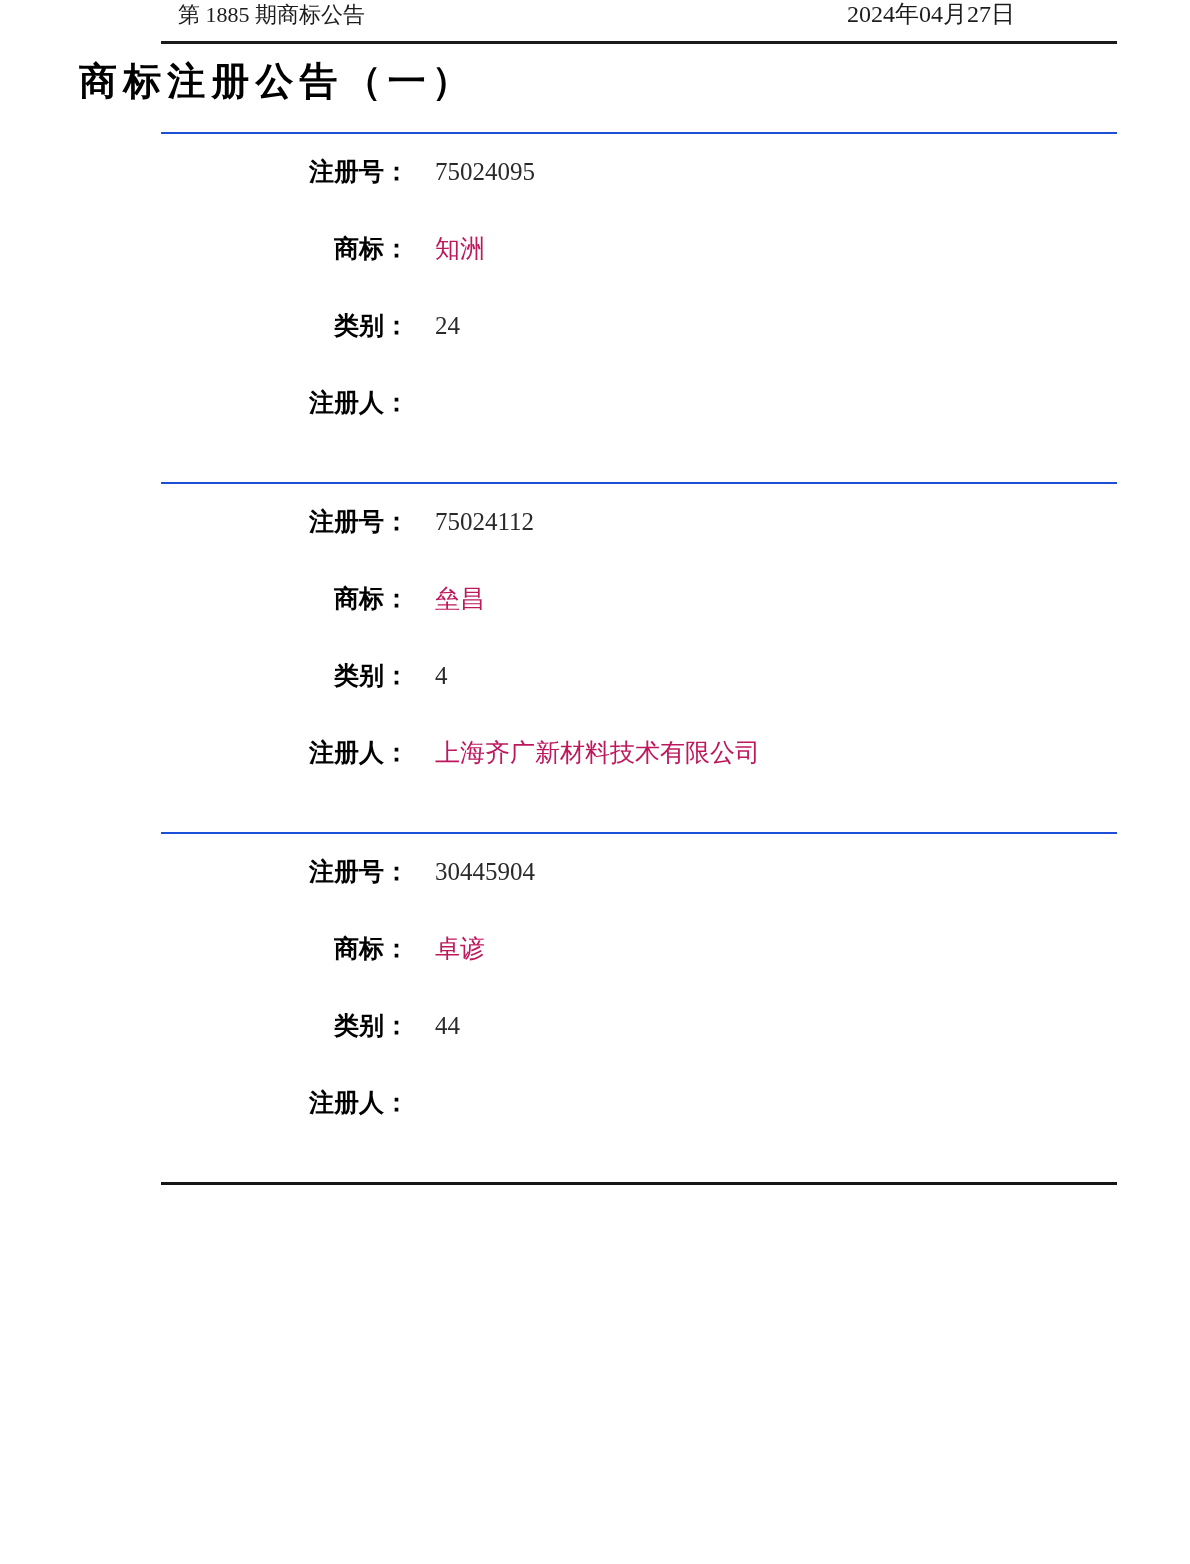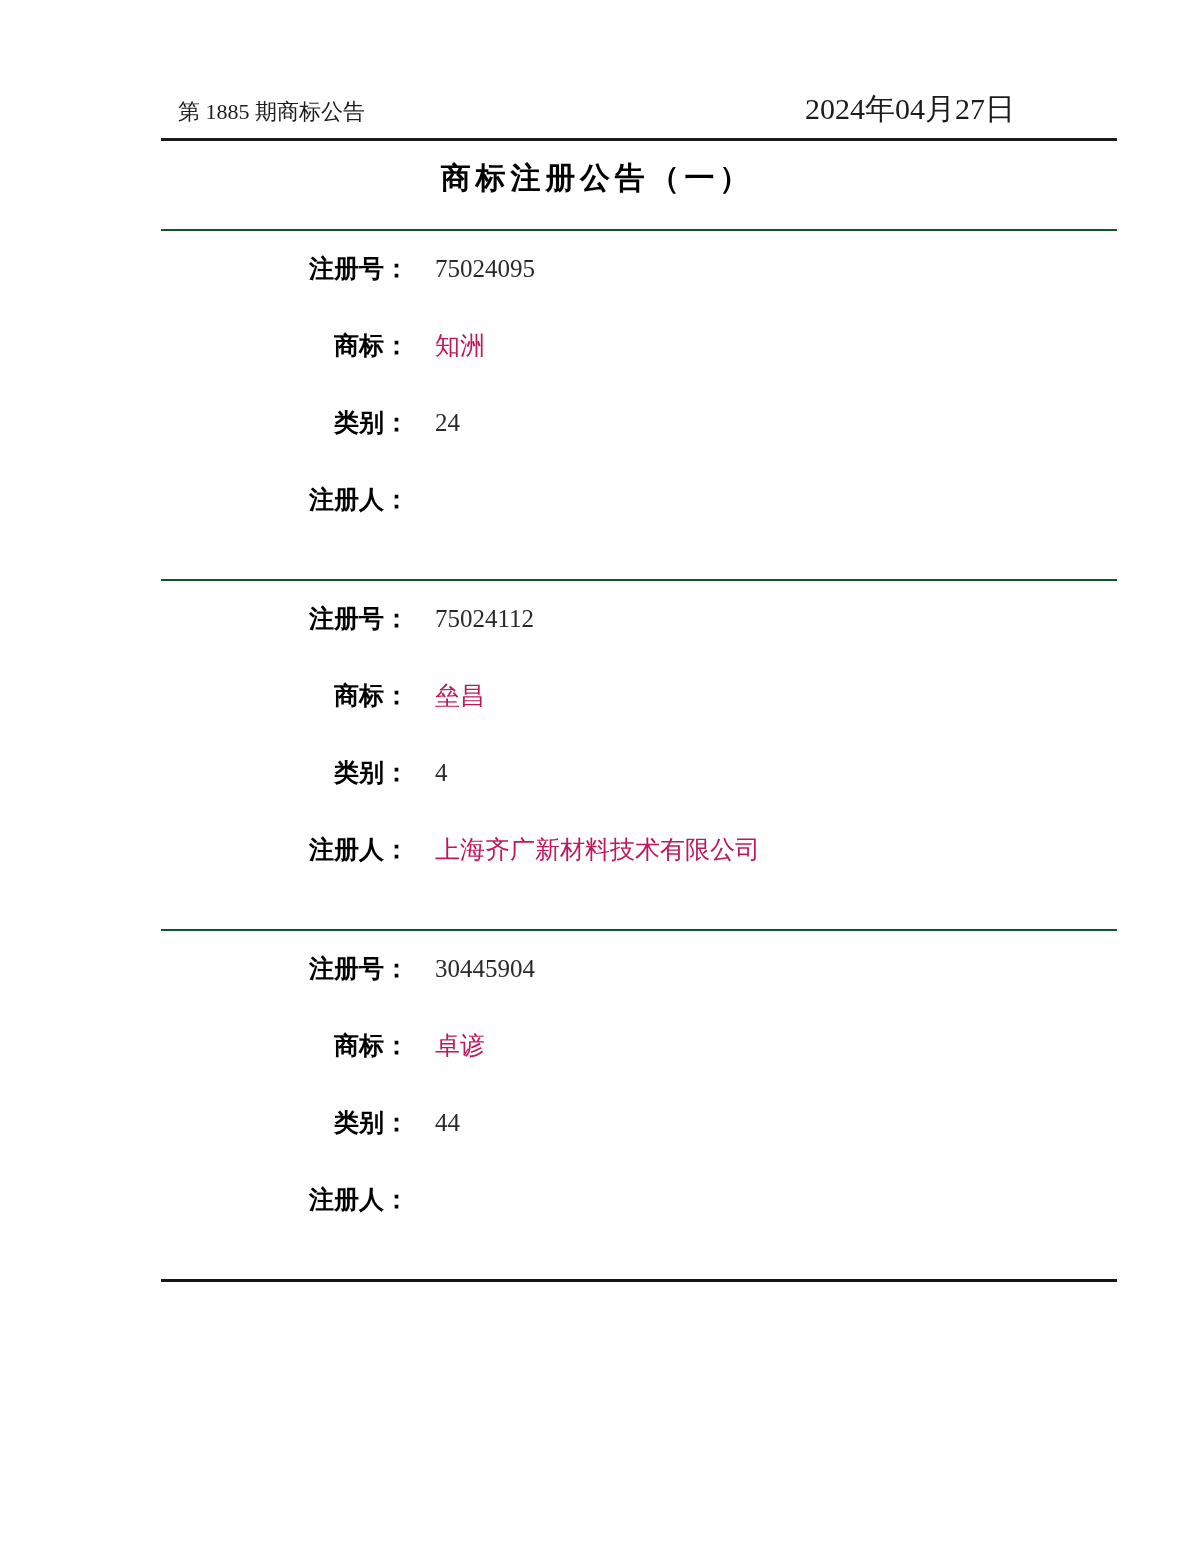--- a/index.html
+++ b/index.html
@@ -12,7 +12,6 @@
     color: #000;
     font-family: "Liberation Serif", "DejaVu Serif", serif;
     box-sizing: border-box;
-    padding-top: 95px;
     overflow: hidden;
   }
   

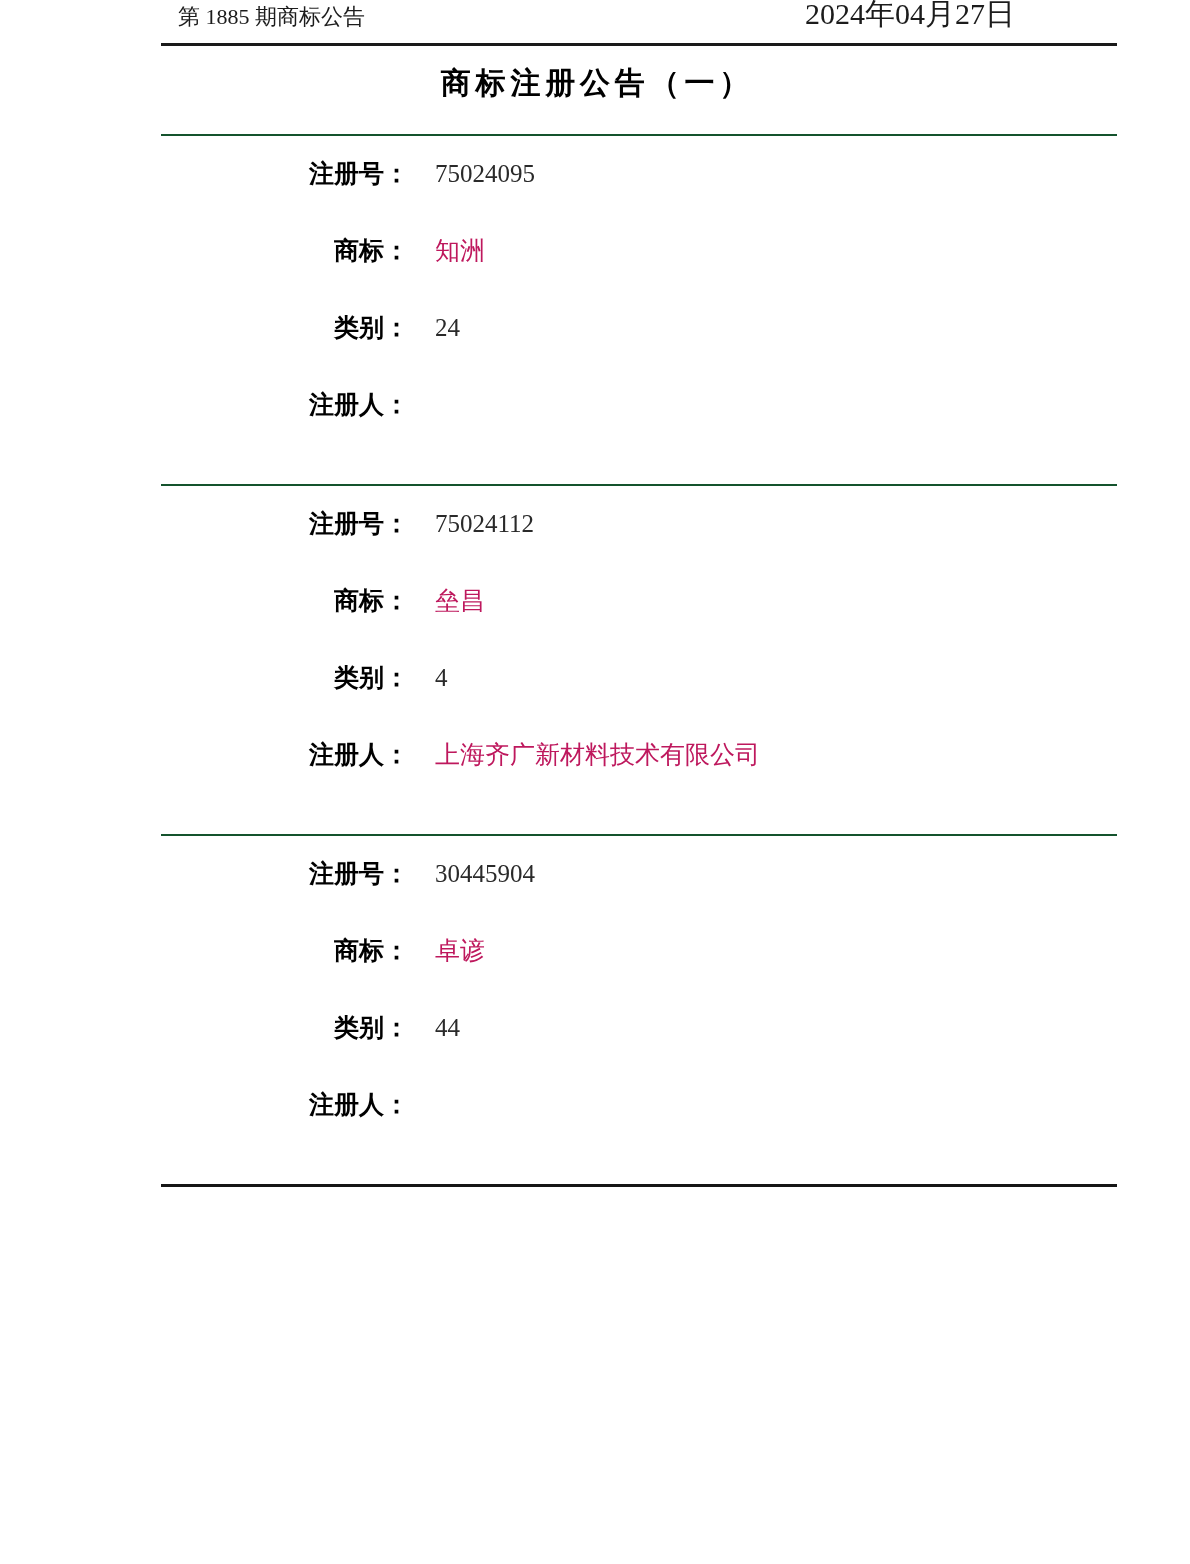--- a/index.html
+++ b/index.html
@@ -24,7 +24,7 @@
     line-height: 28px;
     color: #1c1c1c;
   }
-  .hdr .date { font-size: 30px; }
+  .hdr .date { font-size: 24px; }
   .hdr-rule {
     margin: 12px 0 0 88px;
     width: 1000px;

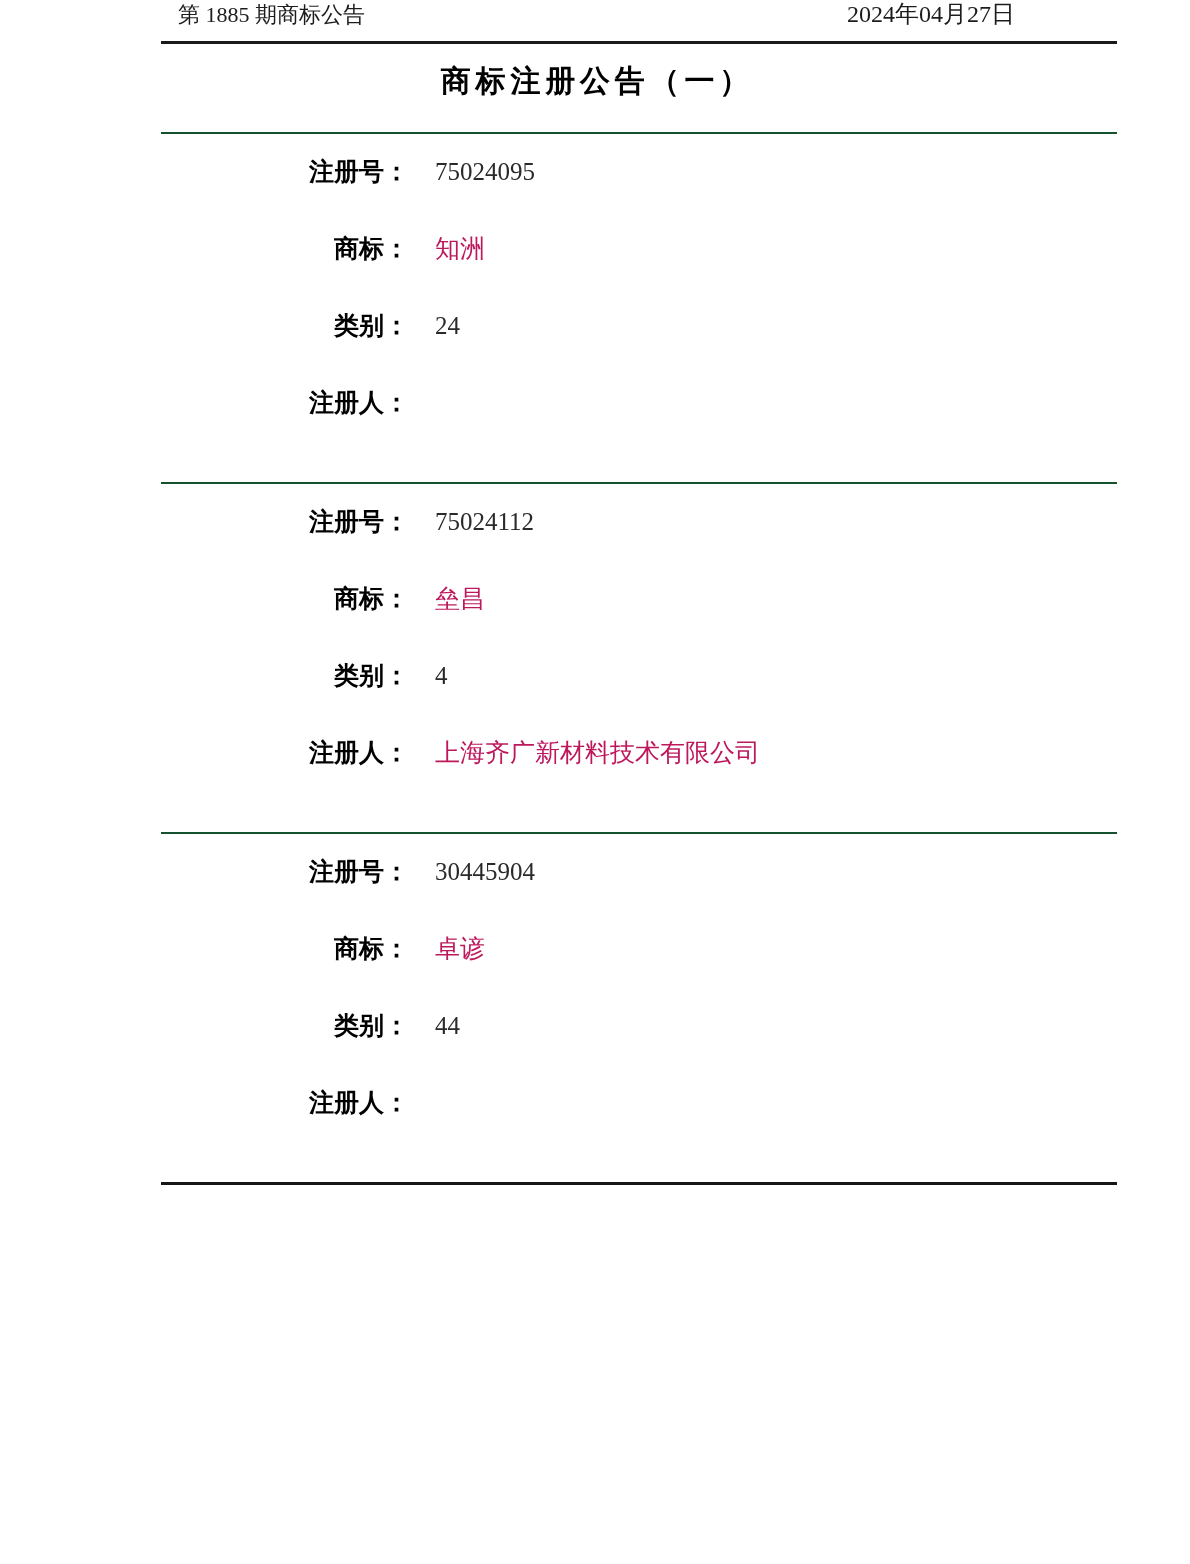--- a/index.html
+++ b/index.html
@@ -34,8 +34,7 @@
   
   .doc-title {
     margin-top: 10px;
-    text-align: center;
-    font-size: 30px;
+    font-size: 38px;
     font-weight: bold;
     letter-spacing: 0.16em;
     text-indent: 0.16em;

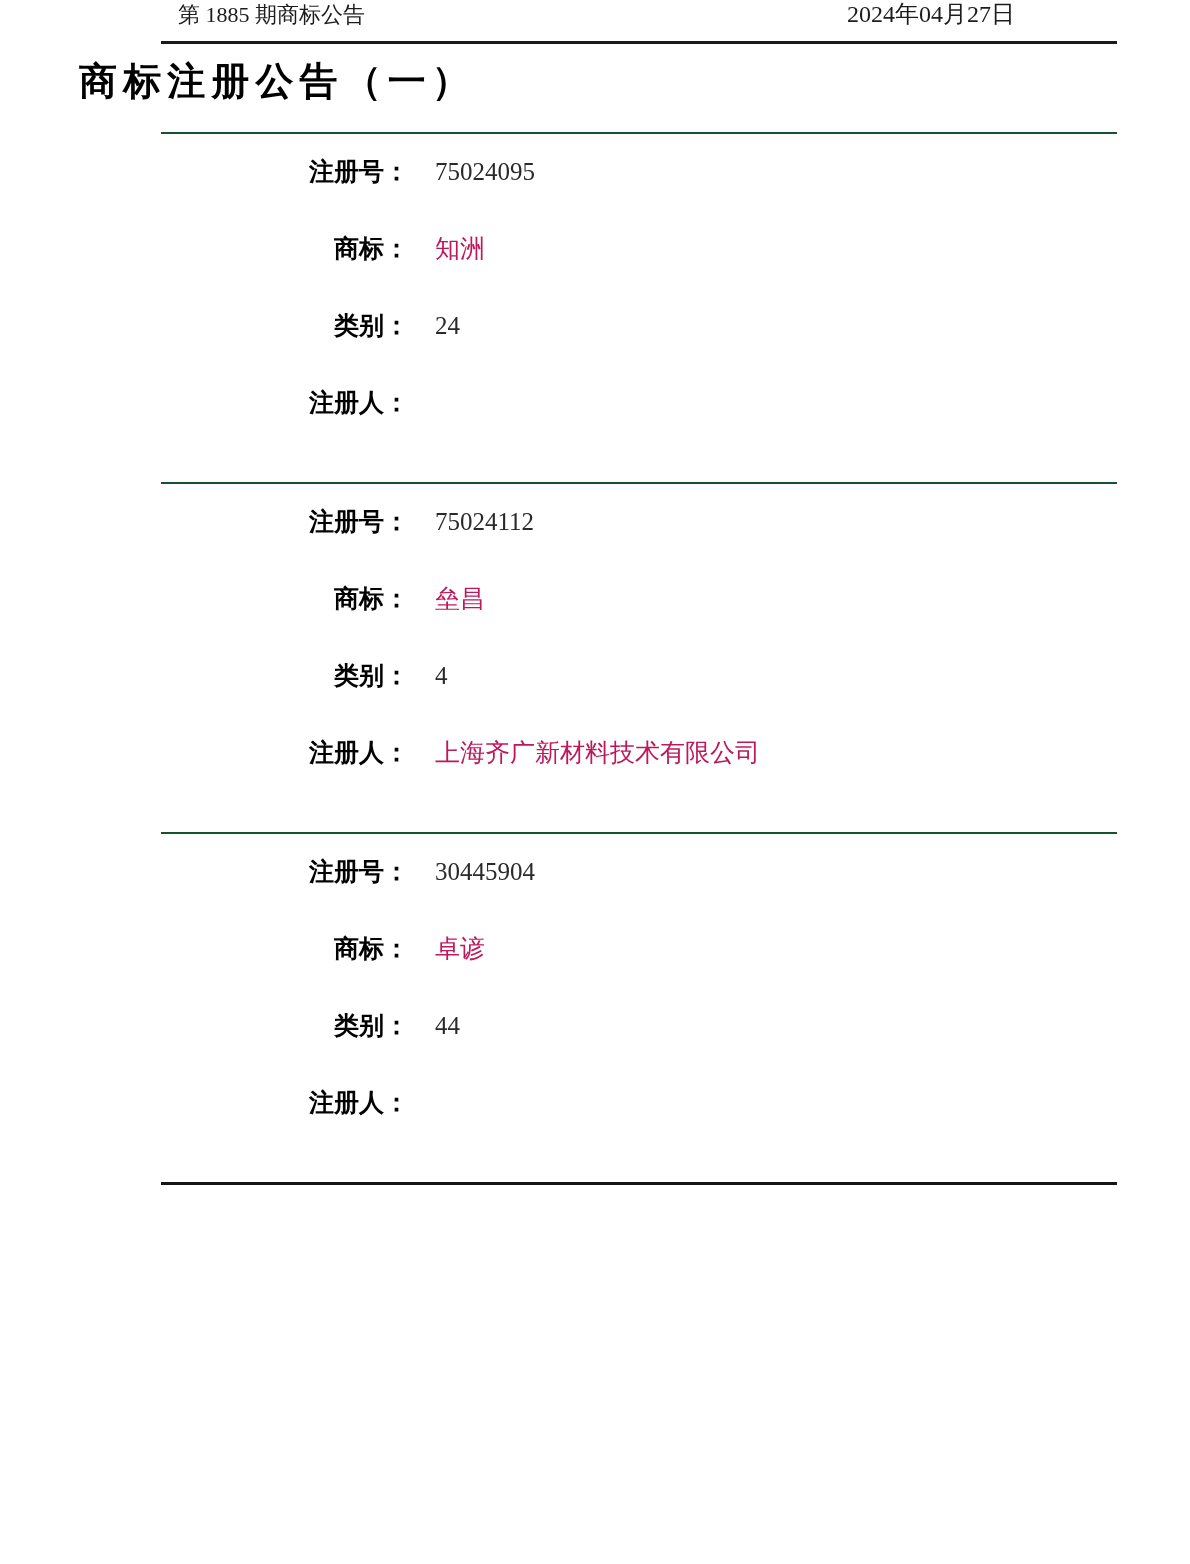--- a/index.html
+++ b/index.html
@@ -61,7 +61,7 @@
   .record {
     box-sizing: border-box;
     height: 350px;
-    border-top: 2px solid #14532d;
+    border-top: 2px solid #1d4ed8;
     padding-top: 22px;
   }
   .frow {

